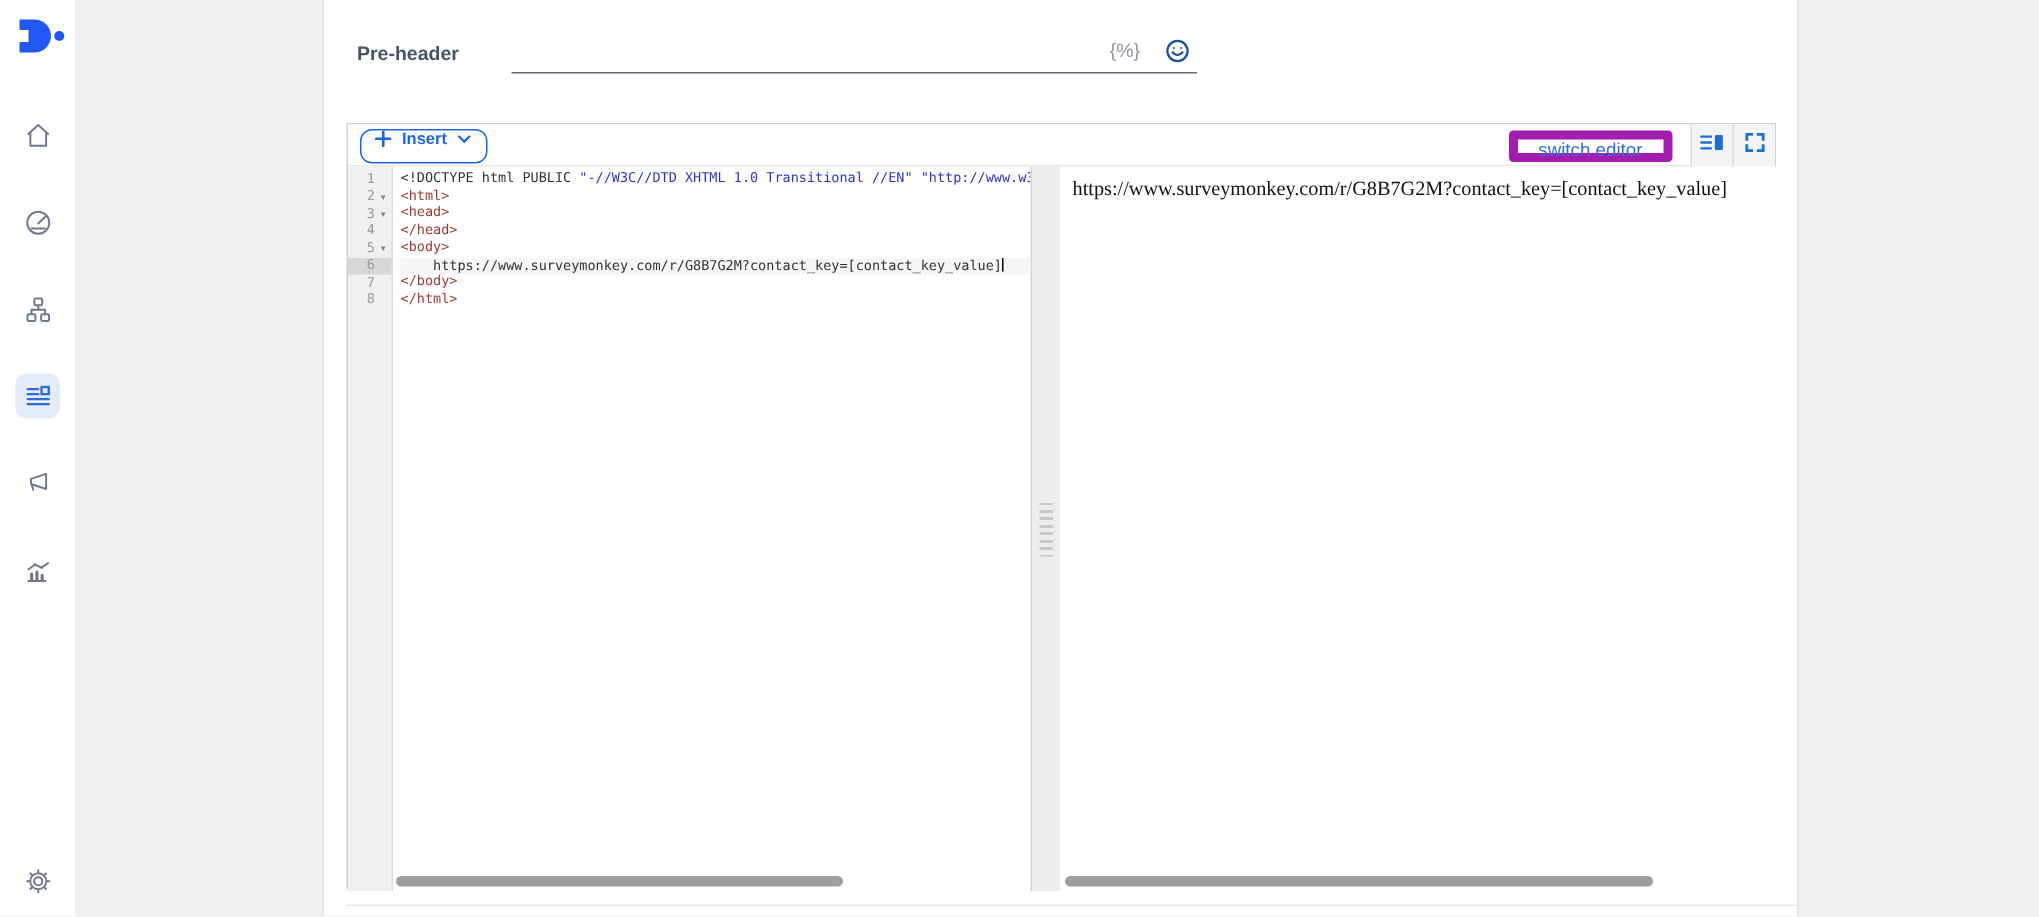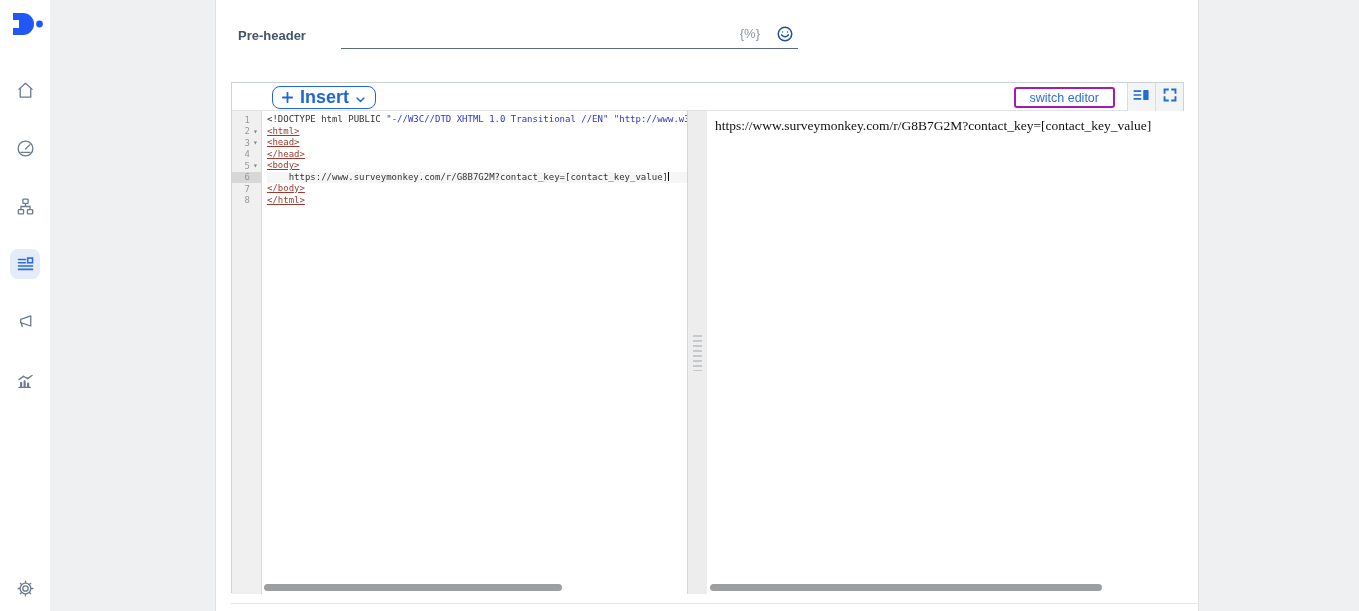--- a/index.html
+++ b/index.html
@@ -36,8 +36,8 @@
   .toolbar { position:absolute; left:0; top:0; right:0; height:28px; background:#ffffff; border-bottom:1px solid #e2e5e8; }
   .insert-btn { position:absolute; left:8px; top:3px; height:23px; padding:0 10px 0 9px;
     border:1.5px solid #1f66d9; border-radius:8px; background:#fff; color:#1f66d9;
-    font-size:18px; font-weight:700; display:flex; gap:7px; cursor:pointer;
-    font-family:"Liberation Sans", sans-serif;margin-left:32px; }
+    font-size:11px; font-weight:700; display:flex; gap:7px; cursor:pointer;
+    font-family:"Liberation Sans", sans-serif; }
   .switch-btn { position:absolute; right:68px; top:4px; height:21px; padding:0 14px;
     border:2px solid #a21caf; border-radius:3px; background:#fff; color:#2e6fd0; font-size:12.5px;
     cursor:pointer; font-family:"Liberation Sans", sans-serif; }

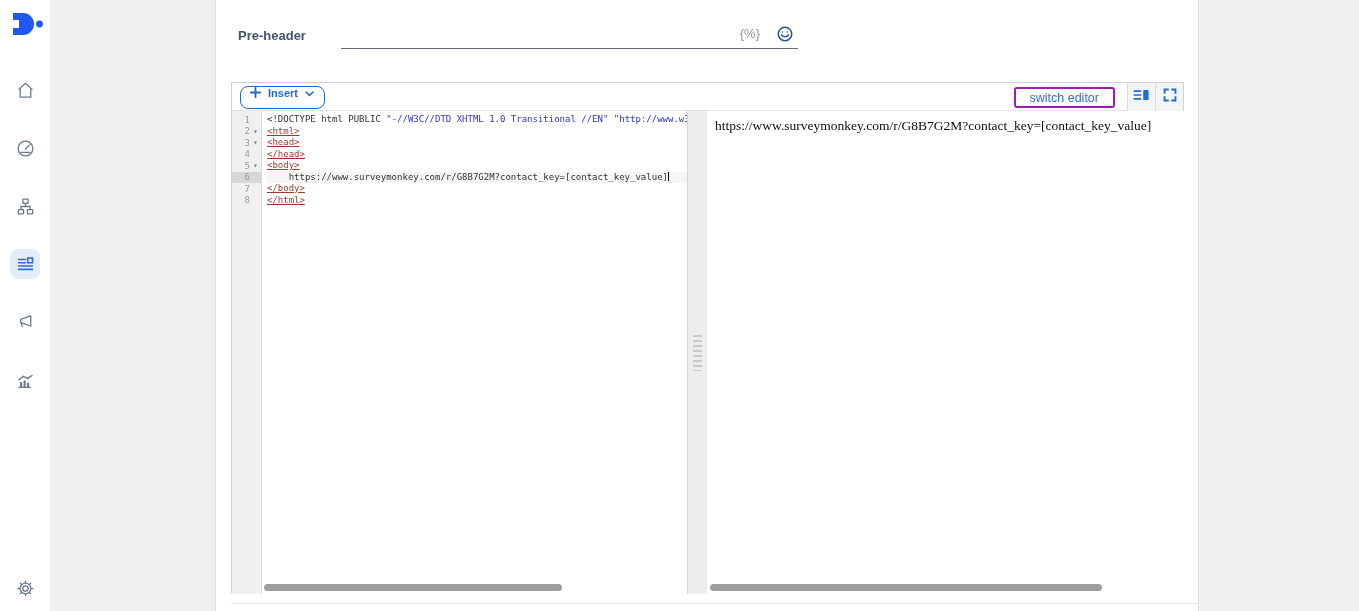--- a/index.html
+++ b/index.html
@@ -39,7 +39,7 @@
     font-size:11px; font-weight:700; display:flex; gap:7px; cursor:pointer;
     font-family:"Liberation Sans", sans-serif; }
   .switch-btn { position:absolute; right:68px; top:4px; height:21px; padding:0 14px;
-    border:2px solid #a21caf; border-radius:3px; background:#fff; color:#2e6fd0; font-size:12.5px;
+    border:6px solid #a21caf; border-radius:3px; background:#fff; color:#2e6fd0; font-size:12.5px;
     cursor:pointer; font-family:"Liberation Sans", sans-serif; }
   .tb-cell { position:absolute; top:0; width:28px; height:28px; background:#f2f4f6; border-left:1px solid #d9dde1;
     display:flex; align-items:center; justify-content:center; color:#1f6fd0; cursor:pointer; }

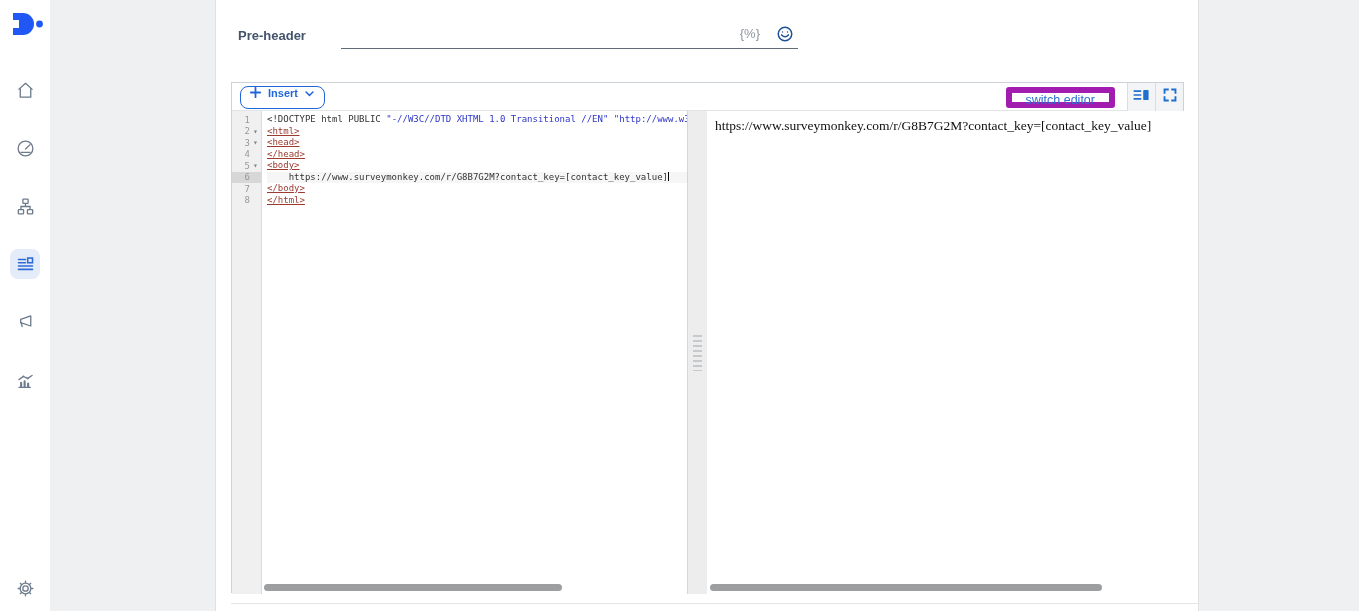--- a/index.html
+++ b/index.html
@@ -62,7 +62,7 @@
   .code-line.active { background:#f6f6f6; }
   .tok-plain { color:#333333;text-align:center; }
   .tok-string { color:#2c35c7; }
-  .tok-tag { color:#9c3a30;text-decoration:underline; }
+  .tok-tag { color:#9c3a30; }
   .cursor { display:inline-block; width:1px; height:9px; background:#000; vertical-align:-1px; }
 
   

